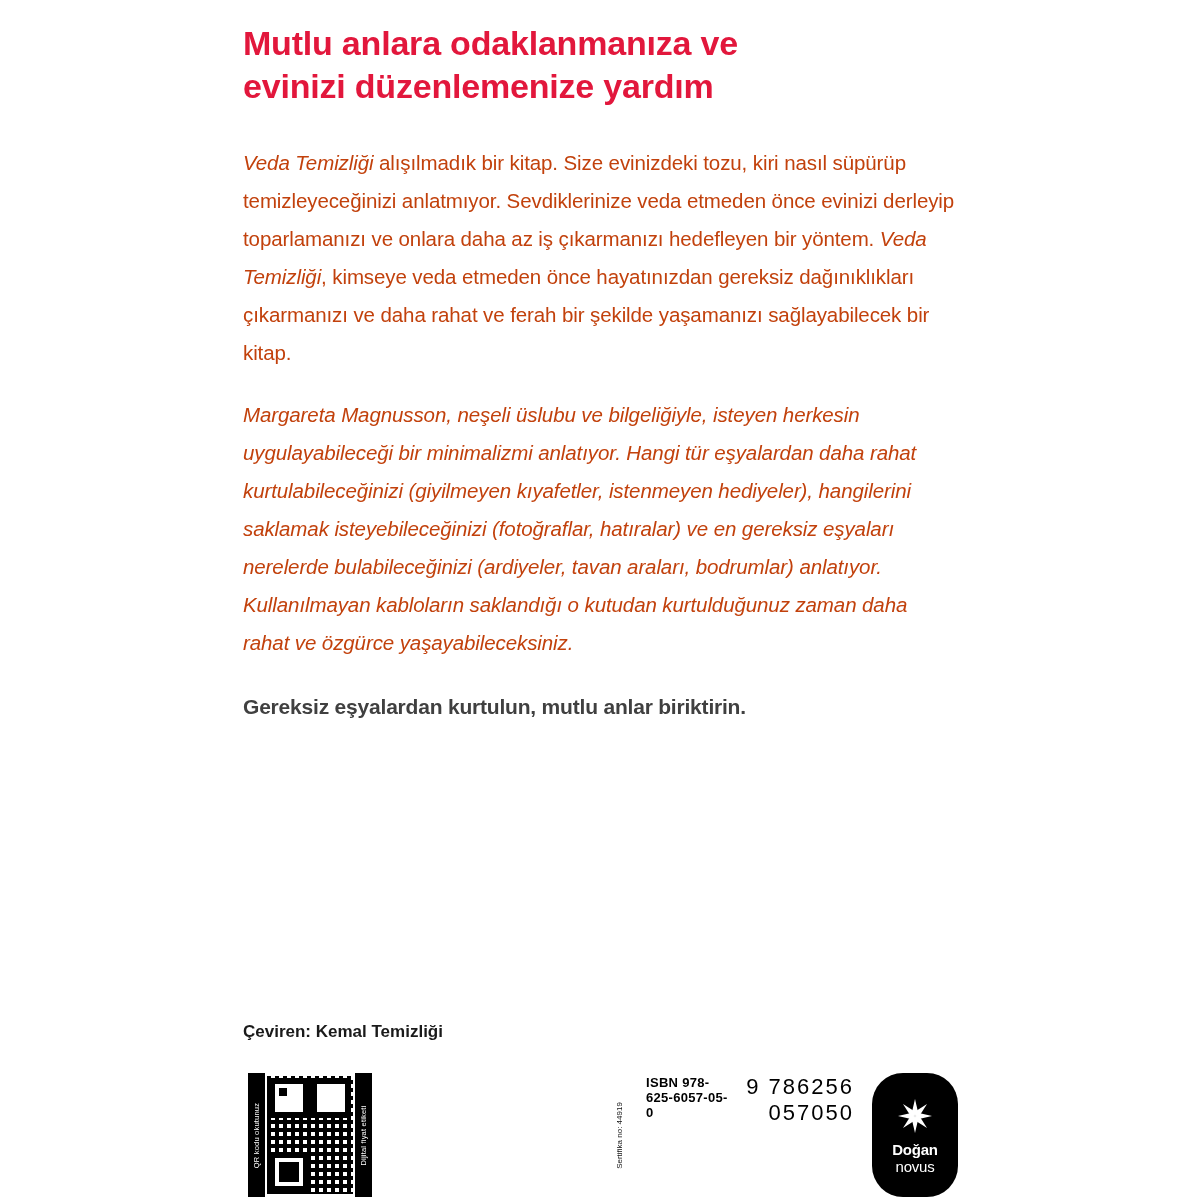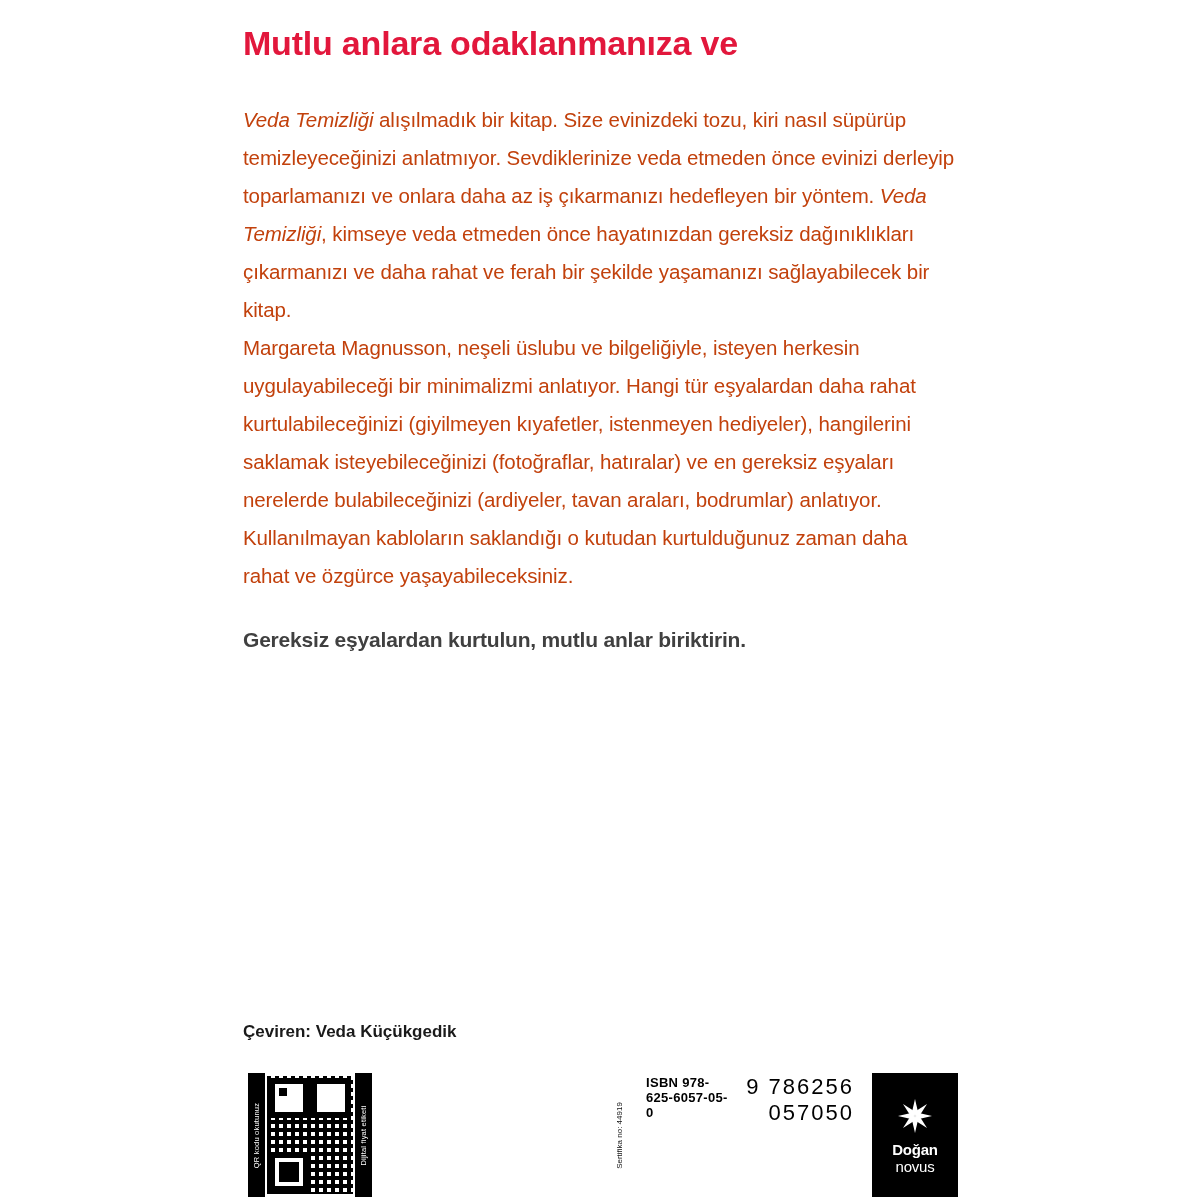--- a/index.html
+++ b/index.html
@@ -243,6 +243,7 @@
 
     <h1 class="headline">
       <span class="line">Mutlu anlara odaklanmanıza ve</span>
+      <span class="line">evinizi düzenlemenize yardım</span>
     </h1>
 
     <p class="body-par par-1"><em>Veda Temizliği</em><span> alışılmadık bir kitap. Size evinizdeki tozu, kiri nasıl süpürüp temizleyeceğinizi anlatmıyor. Sevdiklerinize veda etmeden önce evinizi derleyip toparlamanızı ve onlara daha az iş çıkarmanızı hedefleyen bir yöntem. </span><em>Veda Temizliği</em><span>, kimseye veda etmeden önce hayatınızdan gereksiz dağınıklıkları çıkarmanızı ve daha rahat ve ferah bir şekilde yaşamanızı sağlayabilecek bir kitap.</span></p>

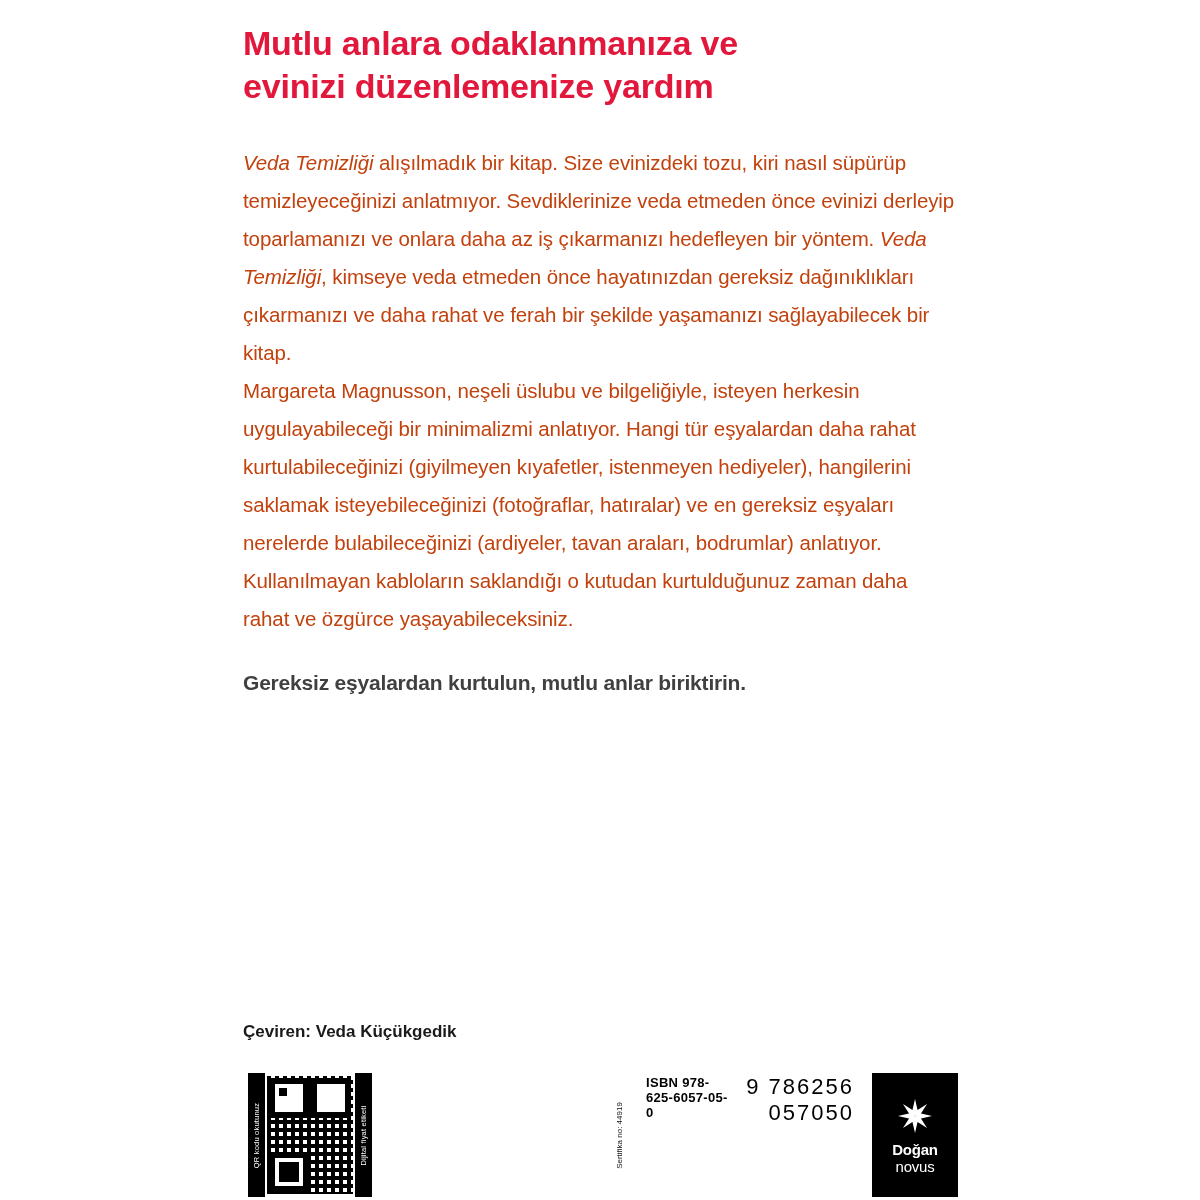--- a/index.html
+++ b/index.html
@@ -49,6 +49,8 @@
     margin-top: 36px;
   }
   .par-2 {
+    margin-top: 24px;
+    font-style: italic;
   }
   .body-par em {
     font-style: italic;

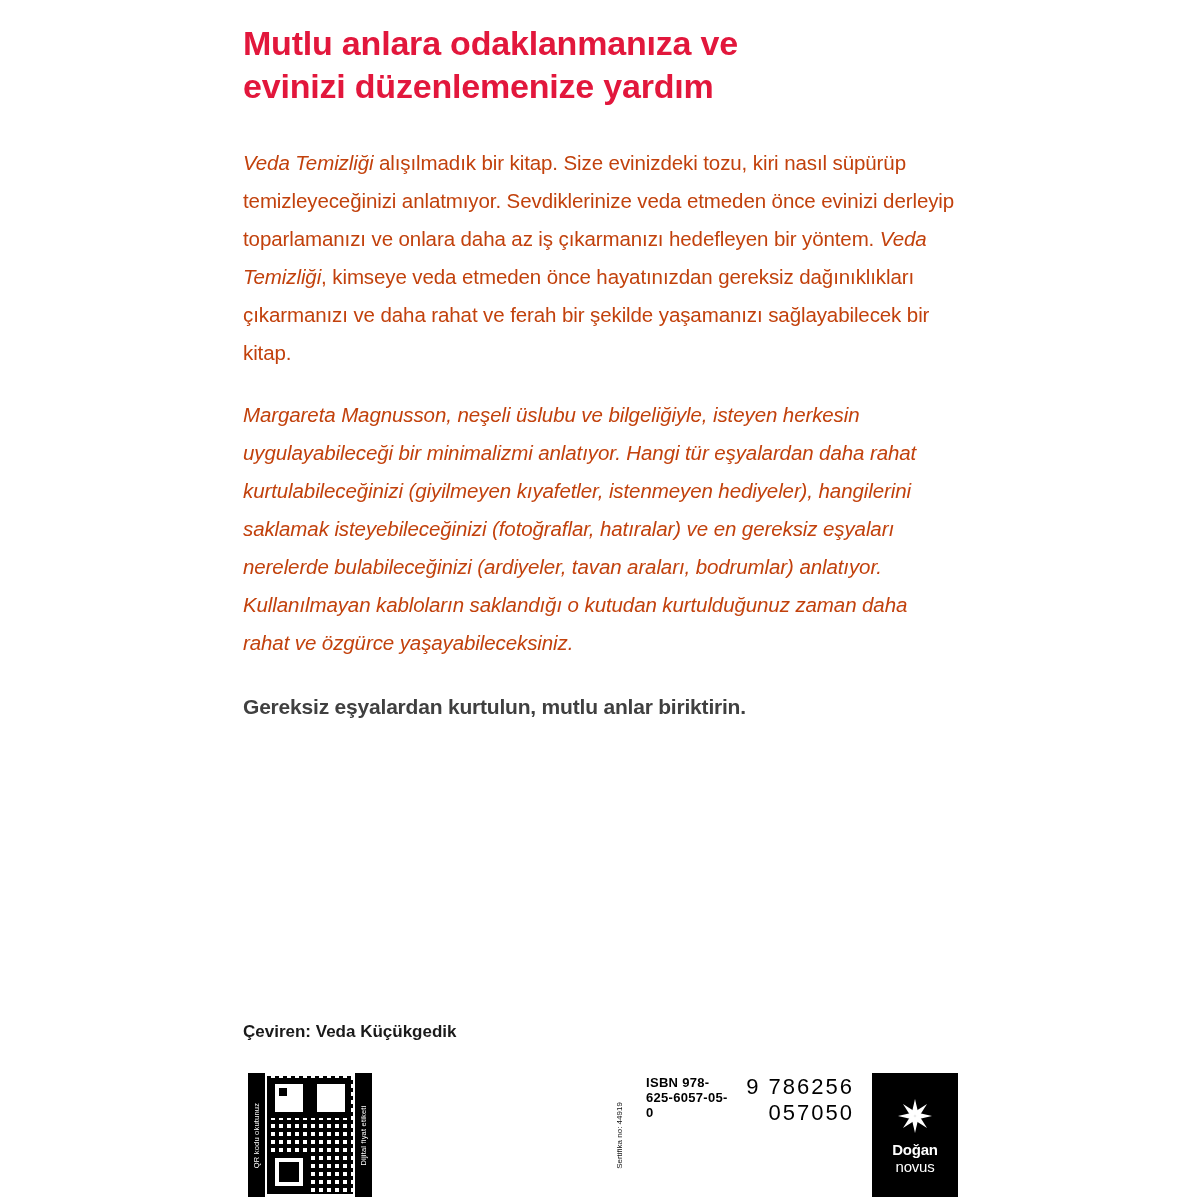--- a/index.html
+++ b/index.html
@@ -255,7 +255,7 @@
     <p class="closing">Gereksiz eşyalardan kurtulun, mutlu anlar biriktirin.</p>
   </div>
 
-  <div class="translator">Çeviren: Veda Küçükgedik</div>
+  <div class="translator">Çeviren: Kemal Temizliği</div>
 
   <div class="qr-block">
     <div class="qr-side-label">

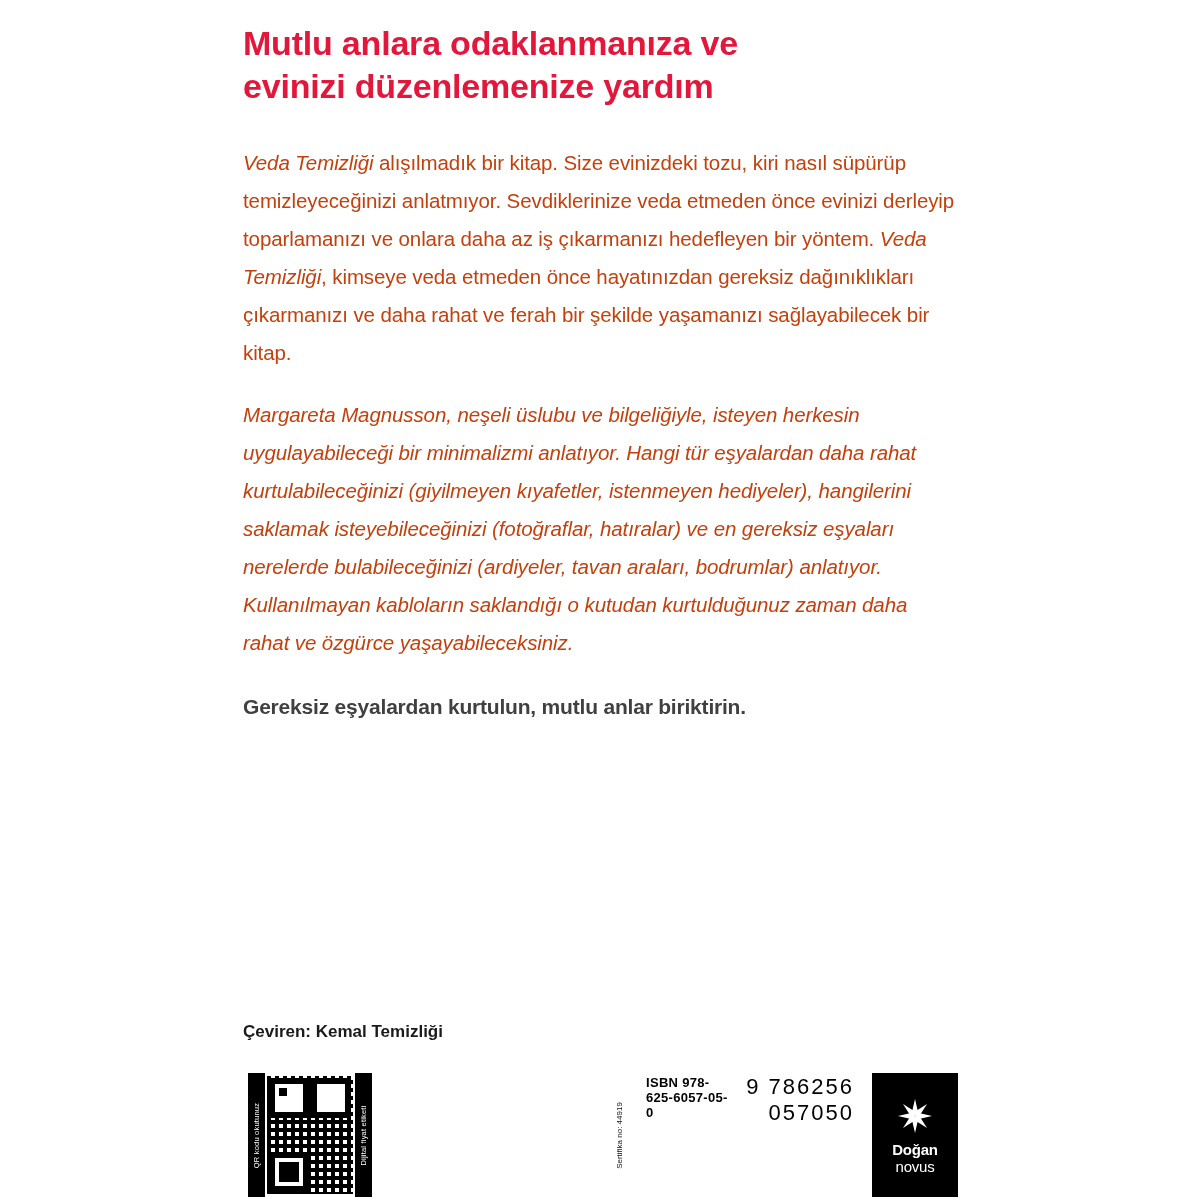--- a/index.html
+++ b/index.html
@@ -218,6 +218,7 @@
     flex-direction: column;
     align-items: center;
     justify-content: center;
+    border-radius: 31px;
   }
   .logo-mark {
     width: 40px;

